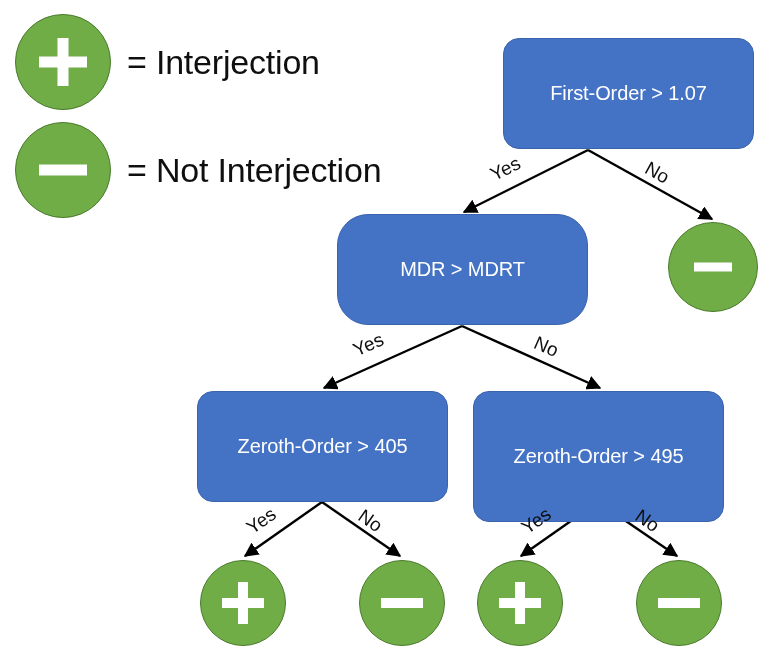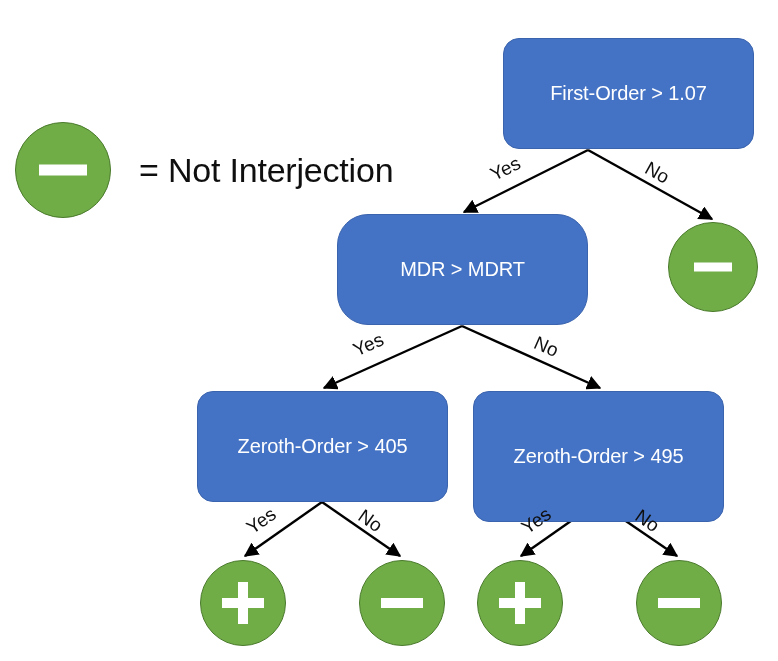--- a/index.html
+++ b/index.html
@@ -130,6 +130,13 @@
     </g>
   </svg>
 
+  <div class="legend-row" style="left:15px; top:14px;">
+    <div class="legend-circle">
+      <span class="sym-h"></span>
+      <span class="sym-v"></span>
+    </div>
+    <span class="legend-label">= Interjection</span>
+  </div>
 
   <div class="legend-row" style="left:15px; top:122px;gap:12px;">
     <div class="legend-circle">

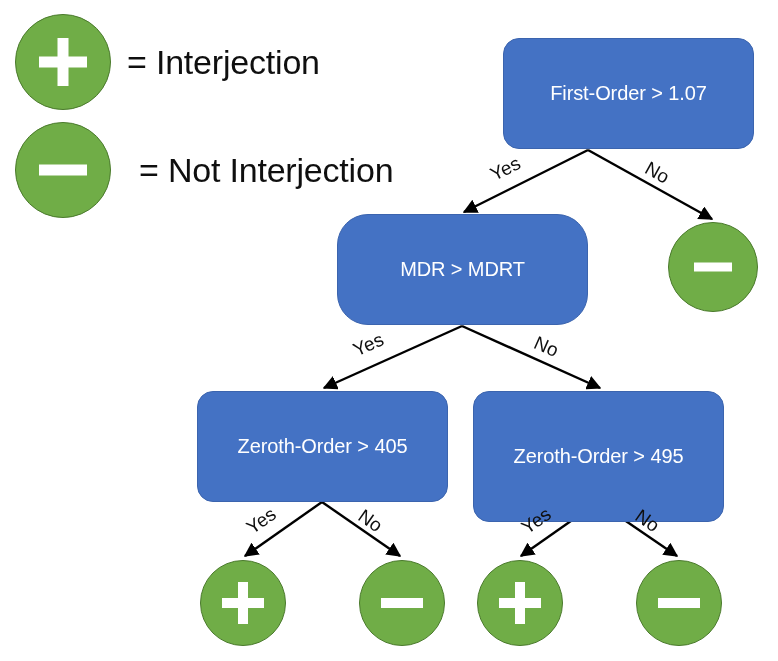--- a/index.html
+++ b/index.html
@@ -138,7 +138,7 @@
     <span class="legend-label">= Interjection</span>
   </div>
 
-  <div class="legend-row" style="left:15px; top:122px;gap:12px;">
+  <div class="legend-row" style="left:15px; top:122px;">
     <div class="legend-circle">
       <span class="sym-h"></span>
     </div>

